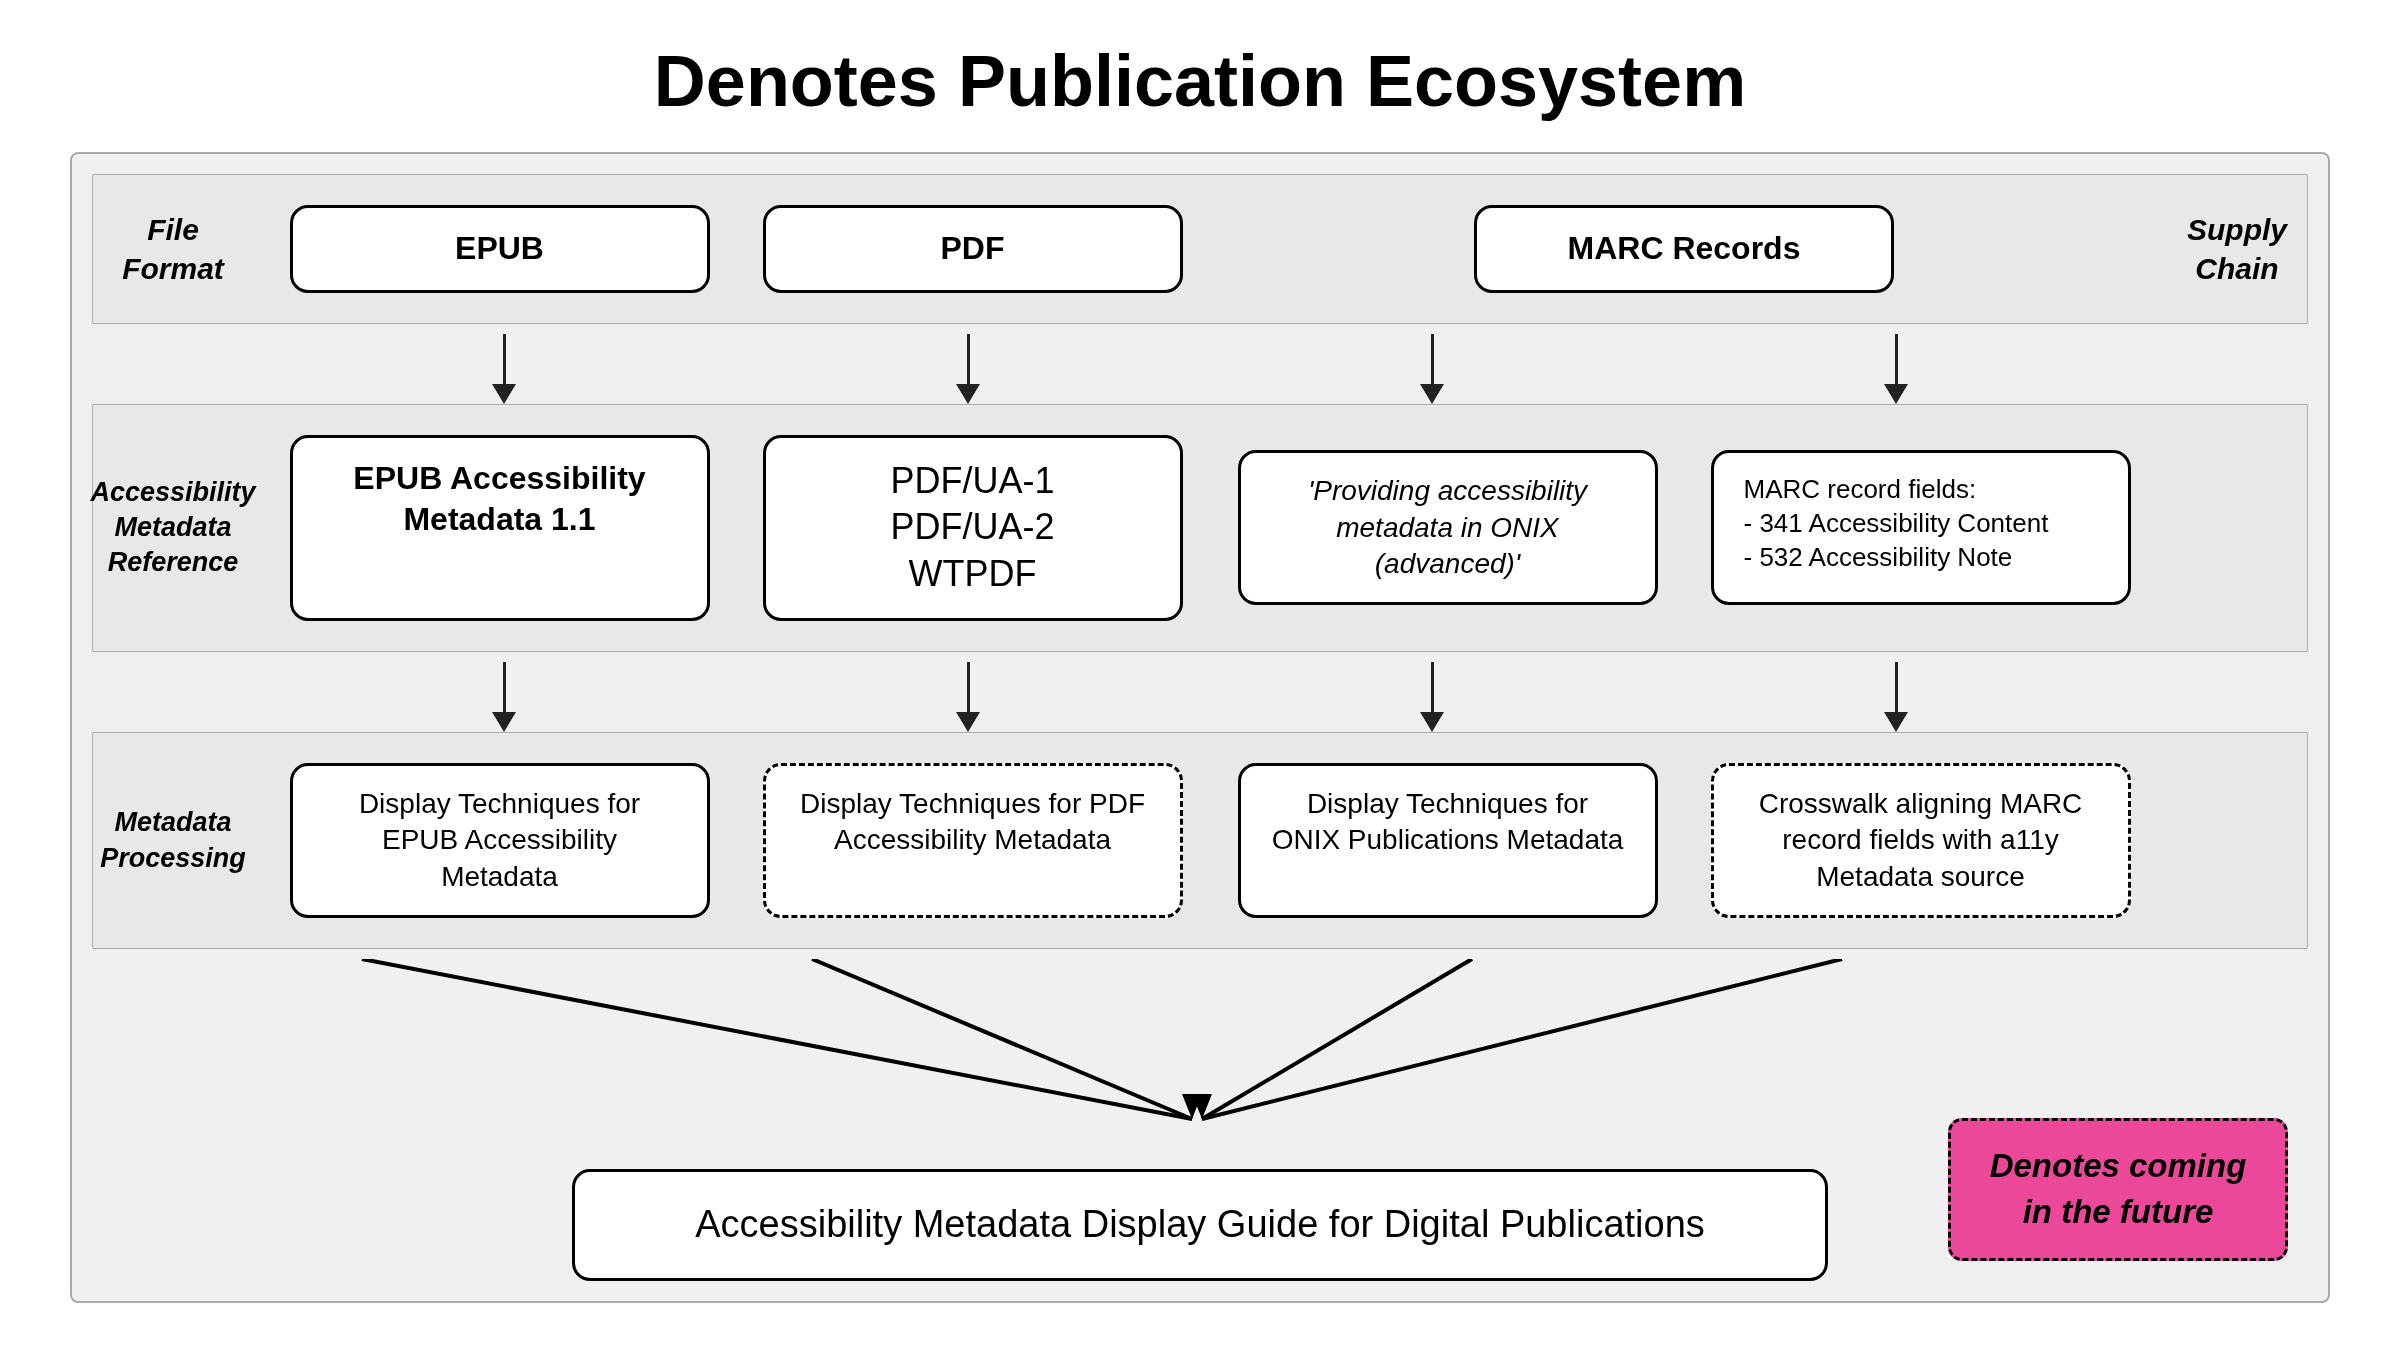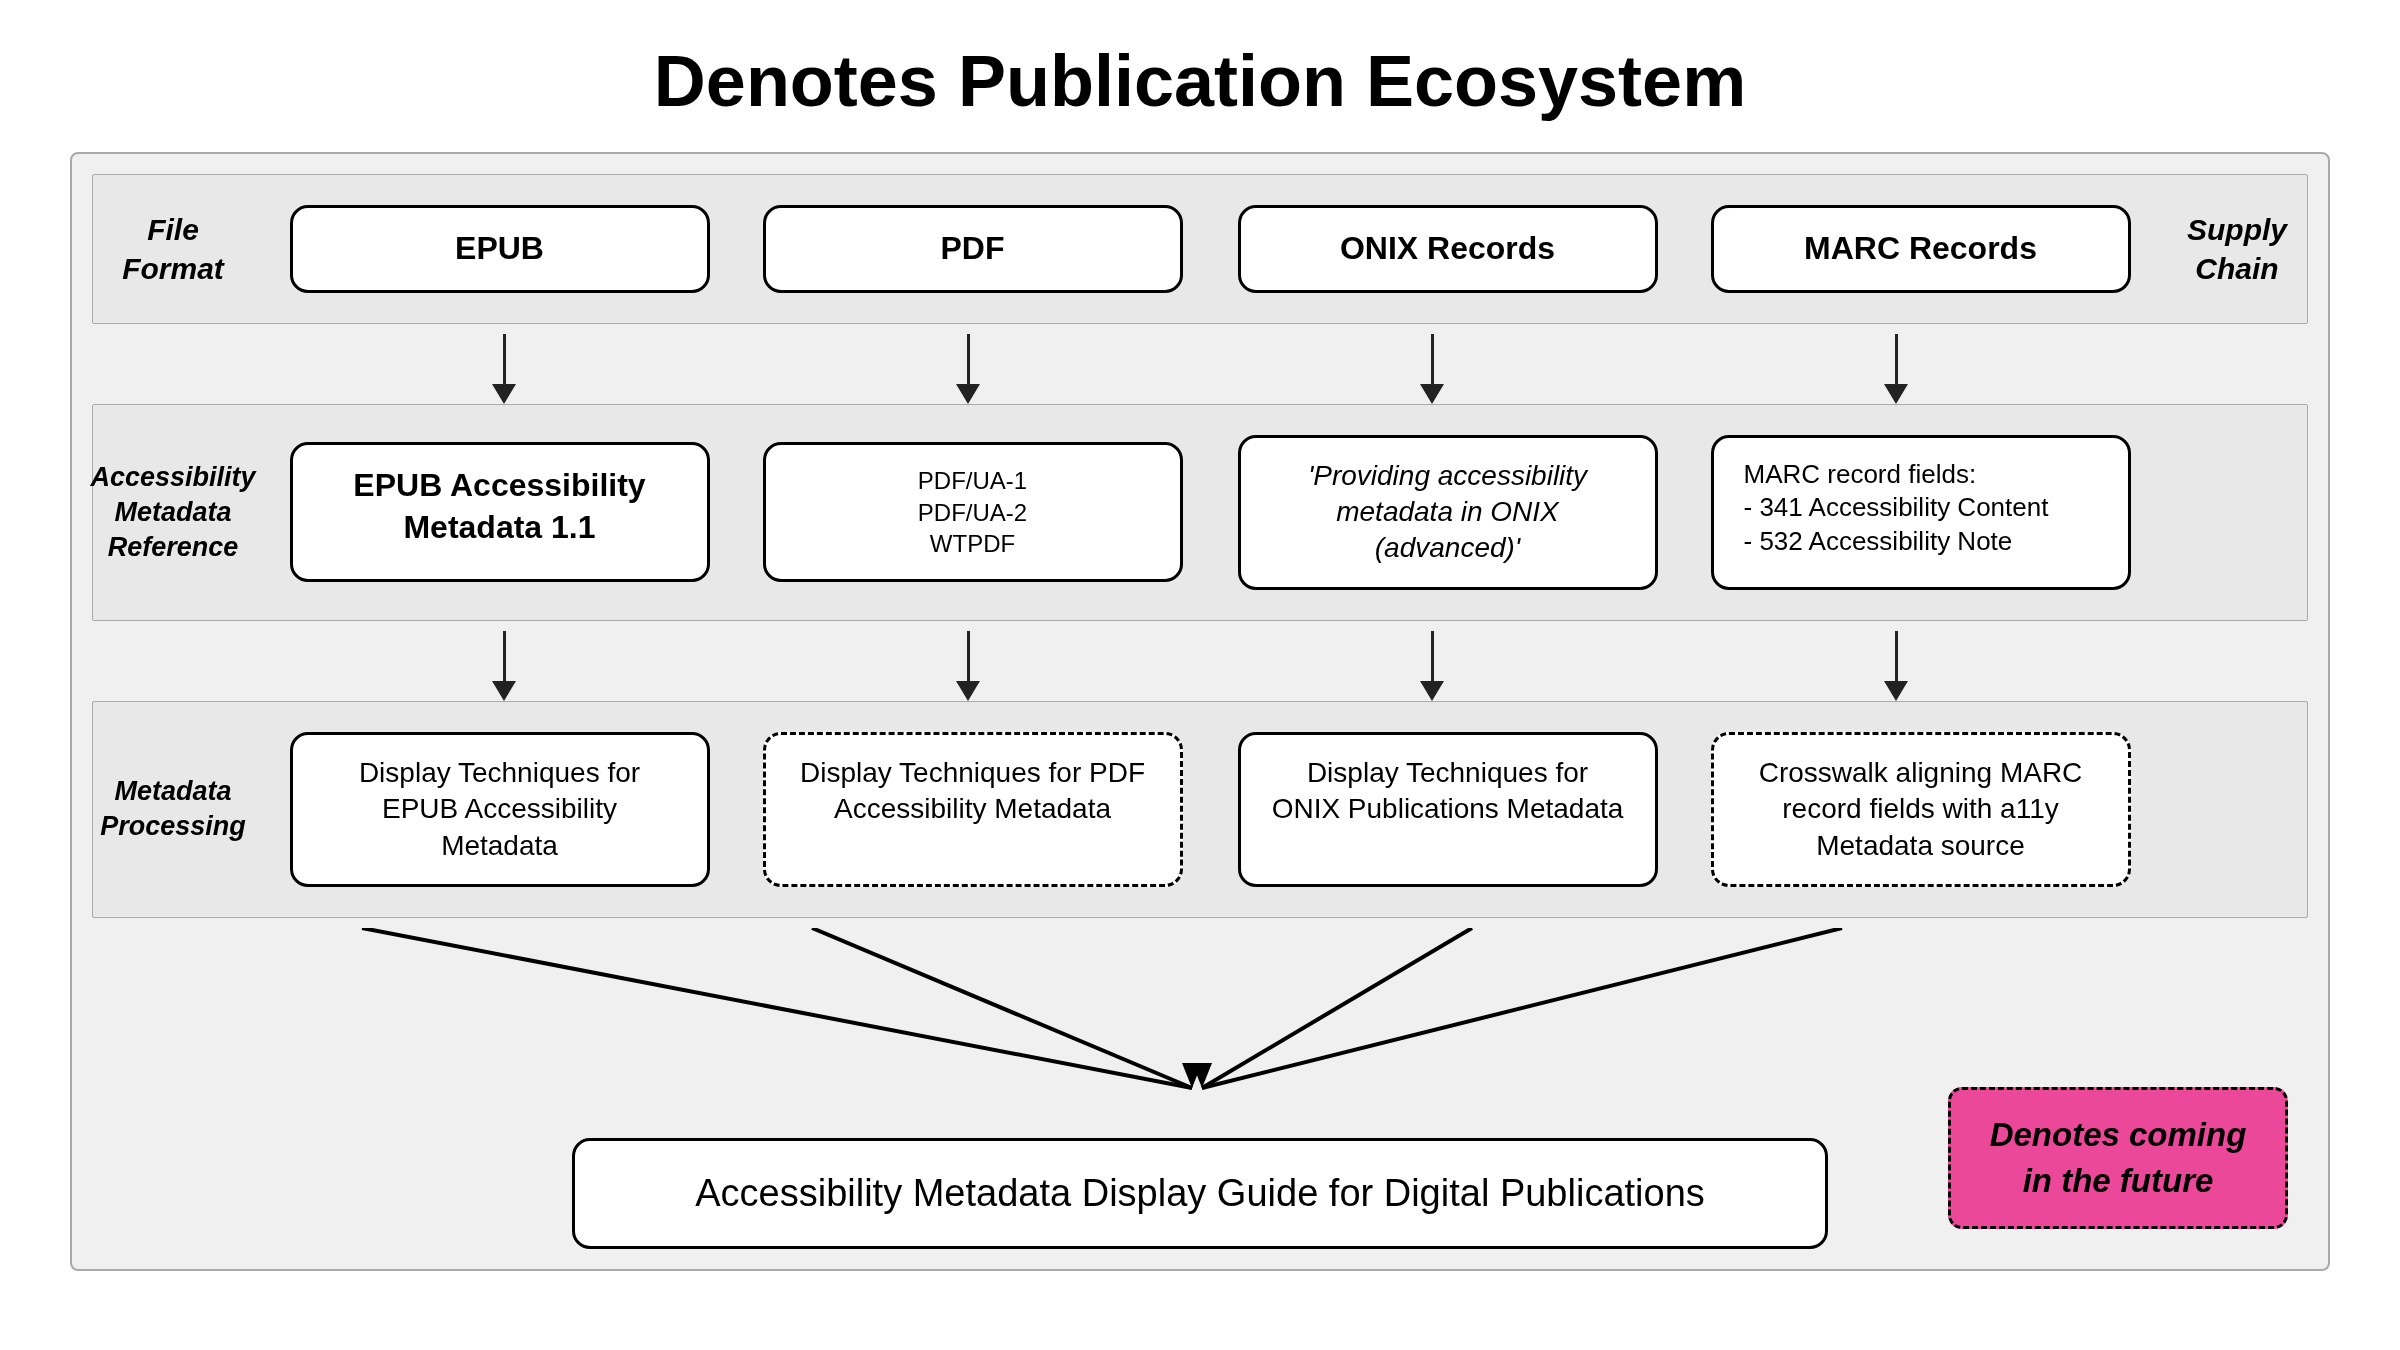--- a/index.html
+++ b/index.html
@@ -214,7 +214,6 @@
       </div>
 
       <div class="col-group">
-        <div class="box-solid">ONIX Records</div>
         <div class="box-solid">MARC Records</div>
       </div>
     </div>

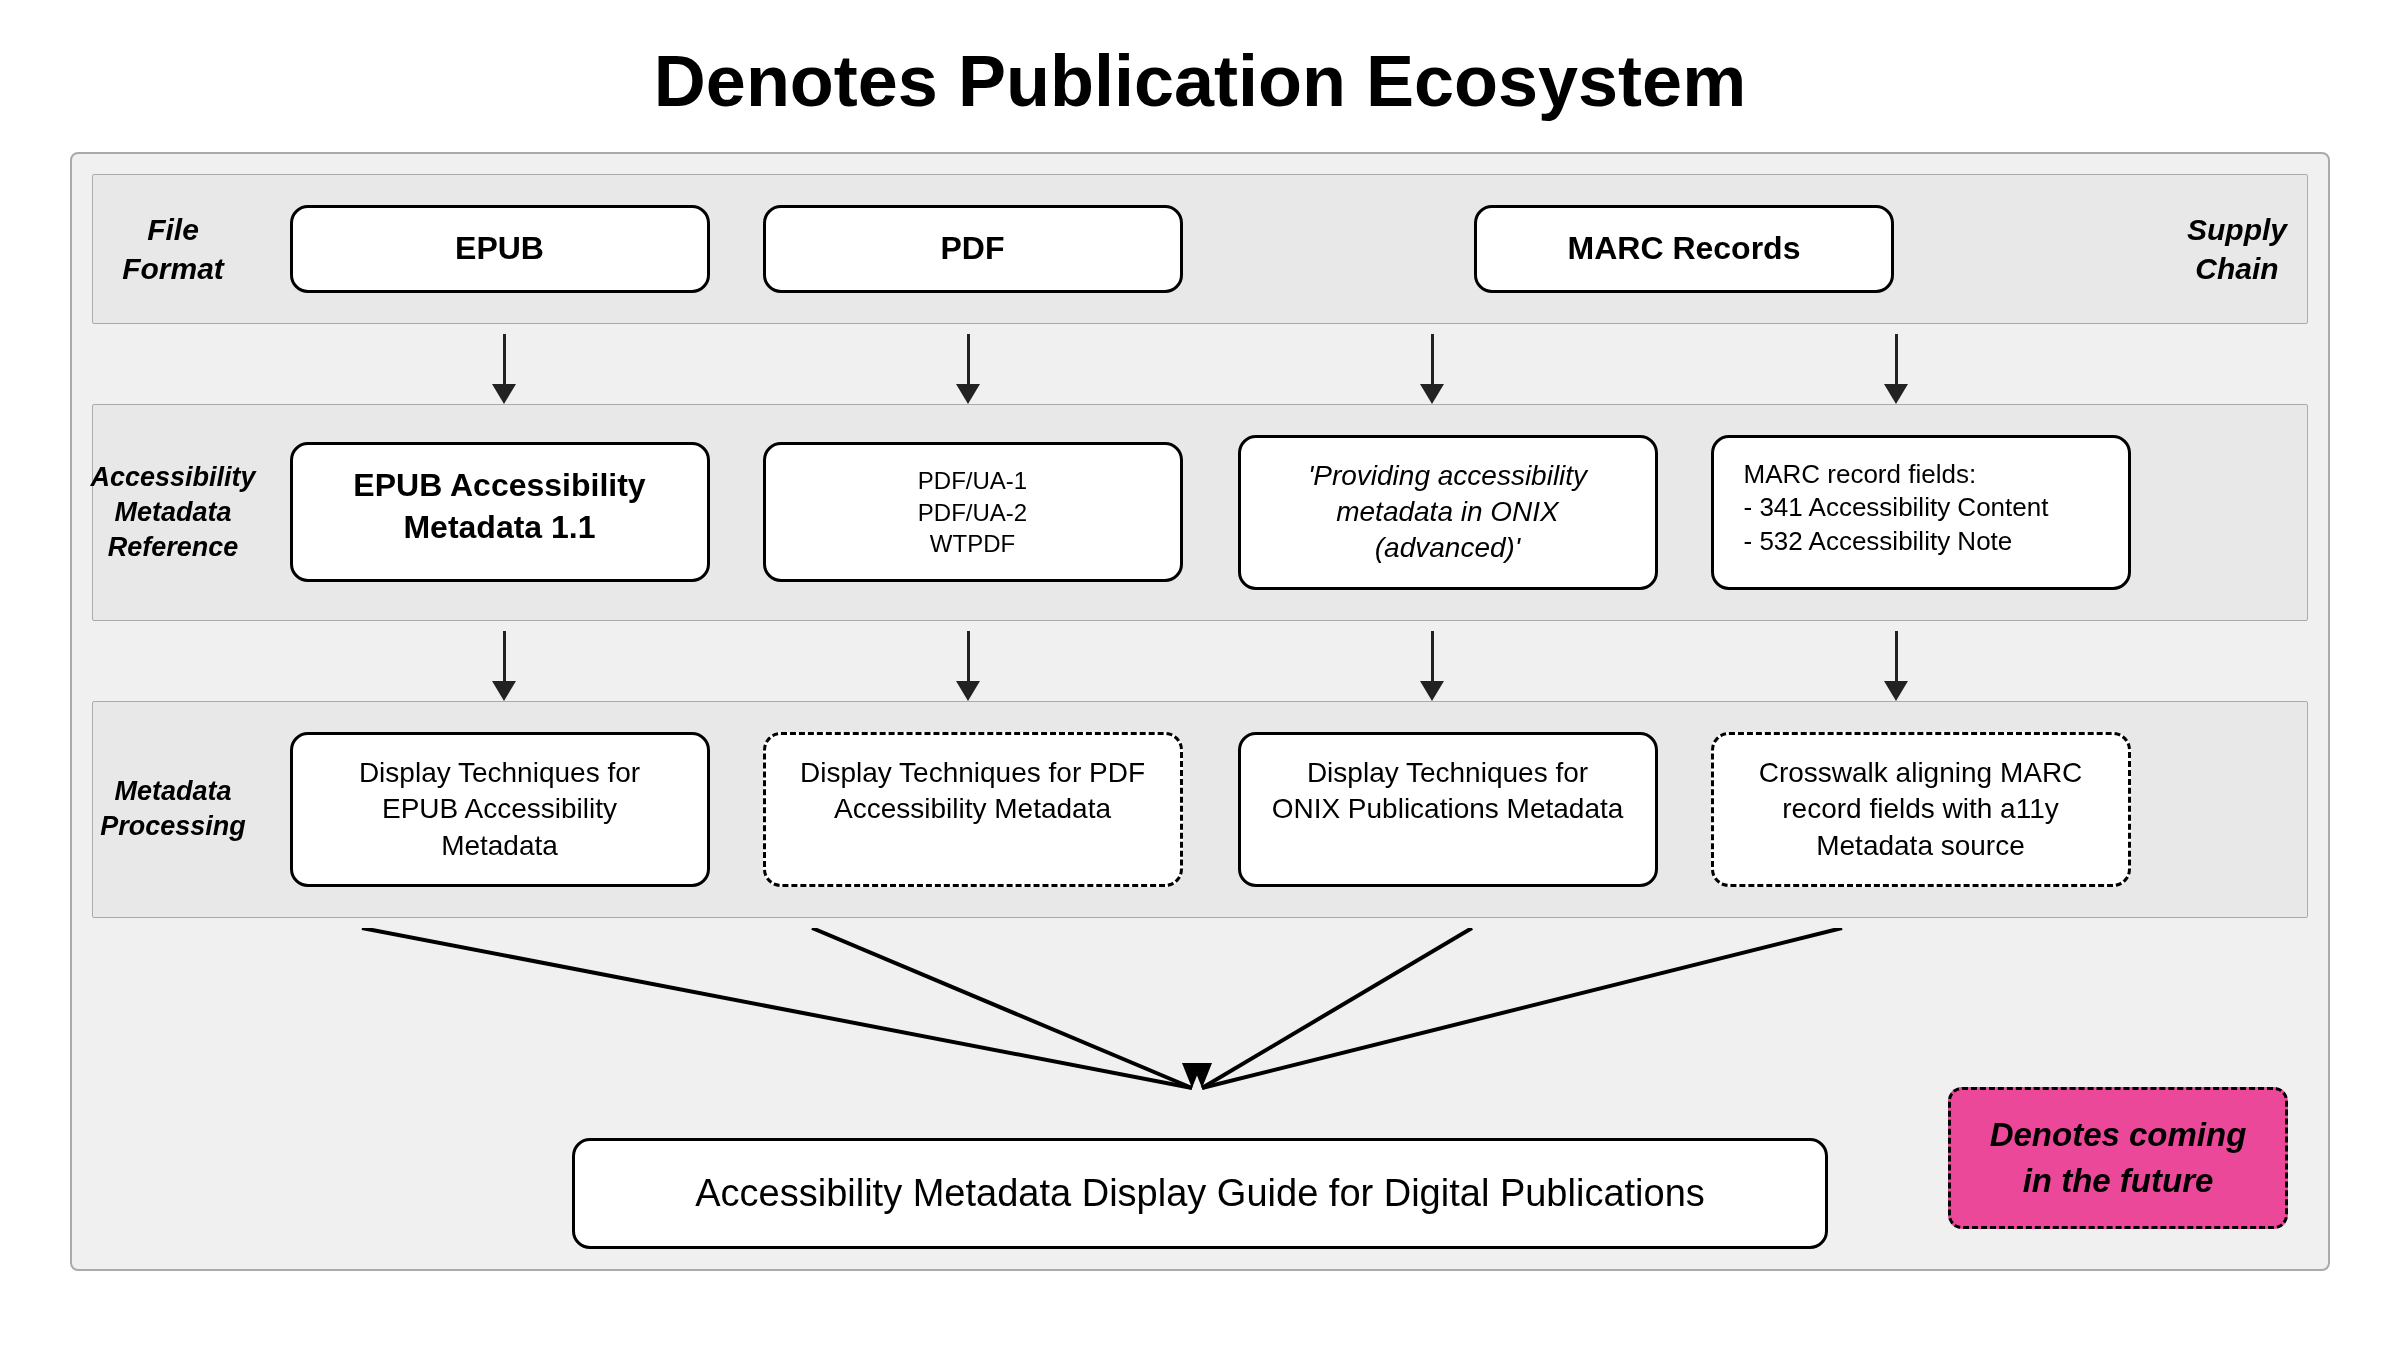--- a/index.html
+++ b/index.html
@@ -244,7 +244,7 @@
     <div class="row-content">
       <div class="col-group">
         <div class="box-solid">EPUB Accessibility Metadata 1.1</div>
-        <div class="box-solid box-normal" style="font-size:24px; white-space:pre-line;">PDF/UA-1
+        <div class="box-solid box-normal" style="font-size:36px; white-space:pre-line;">PDF/UA-1
 PDF/UA-2
 WTPDF</div>
       </div>

